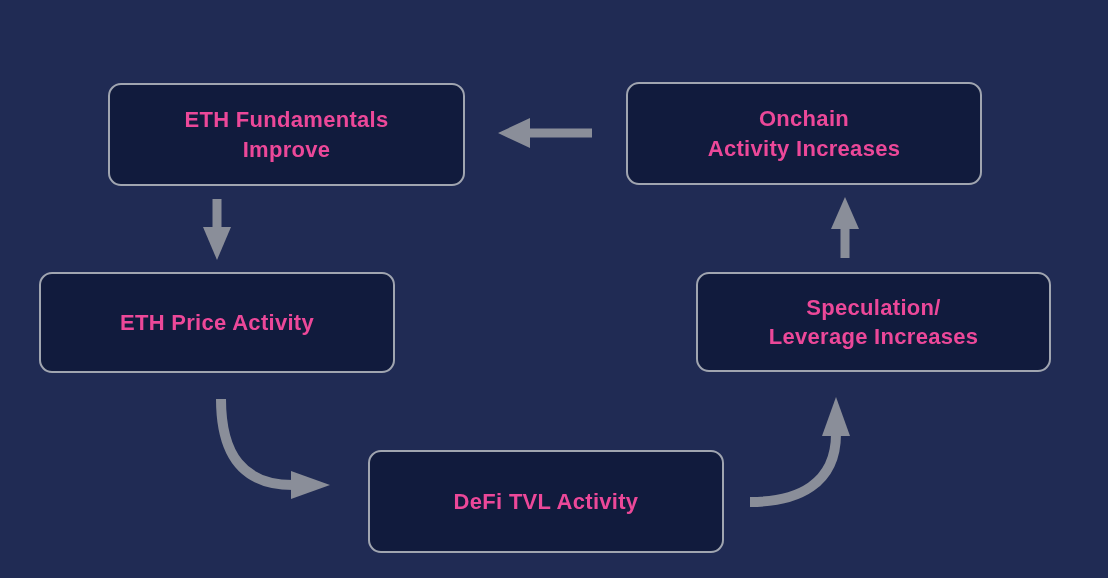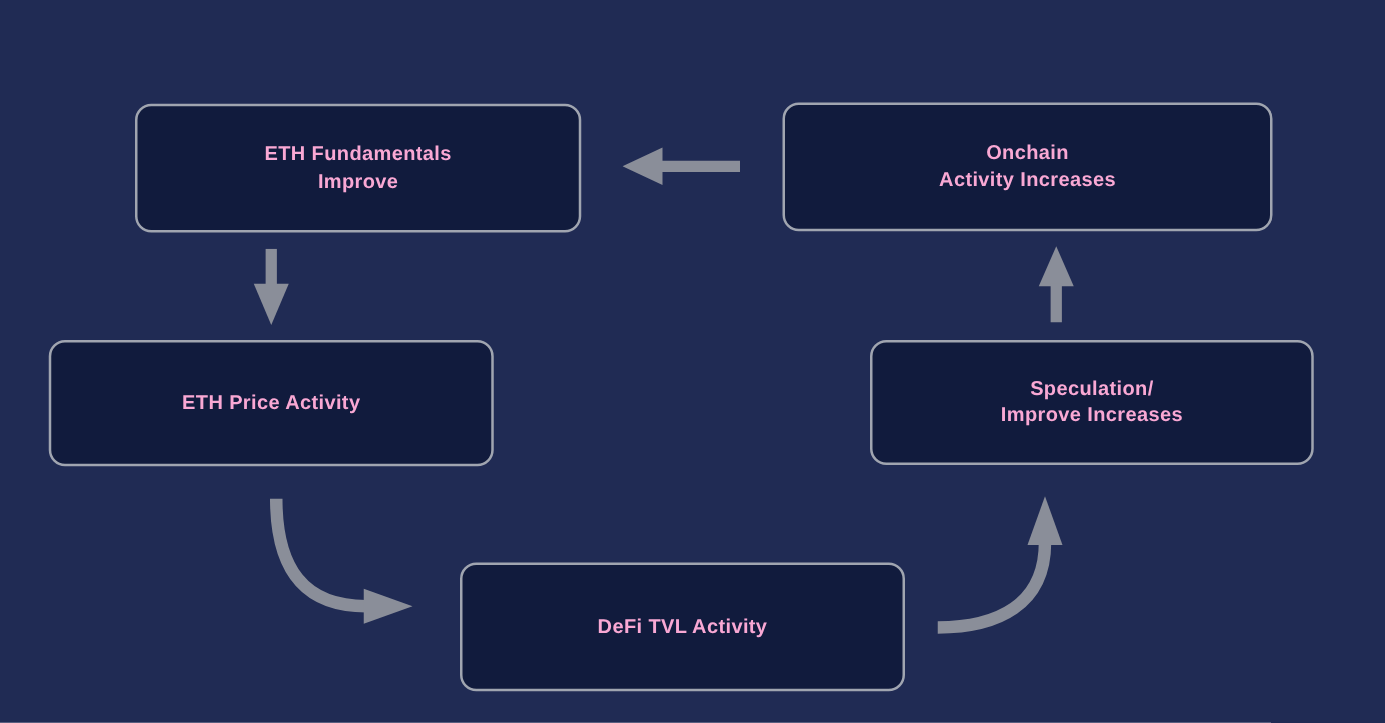--- a/index.html
+++ b/index.html
@@ -19,9 +19,9 @@
     box-sizing:border-box;
   }
   .node .label{
-    color:#f9a8d4;
+    color:#ec4899;
     font-weight:bold;
-    font-size:16px;
+    font-size:22px;
     line-height:1.32;
     text-align:center;
     white-space:pre-line;

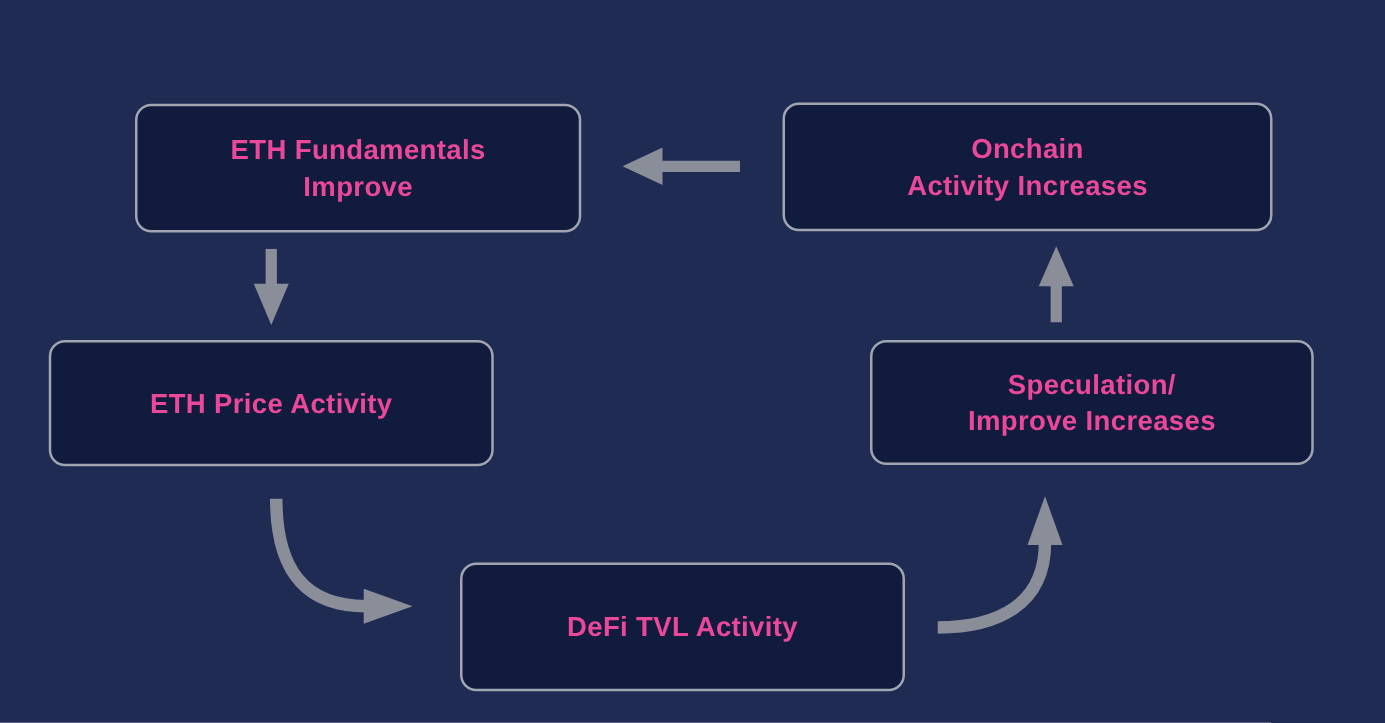--- a/index.html
+++ b/index.html
@@ -28,7 +28,7 @@
     letter-spacing:0.3px;
   }
   #node-fundamentals{left:108px;top:83px;width:357px;height:103px;}
-  #node-onchain{left:626px;top:82px;width:392px;height:103px;}
+  #node-onchain{left:626px;top:82px;width:356px;height:103px;}
   #node-price{left:39px;top:272px;width:356px;height:101px;}
   #node-speculation{left:696px;top:272px;width:355px;height:100px;}
   #node-tvl{left:368px;top:450px;width:356px;height:103px;}

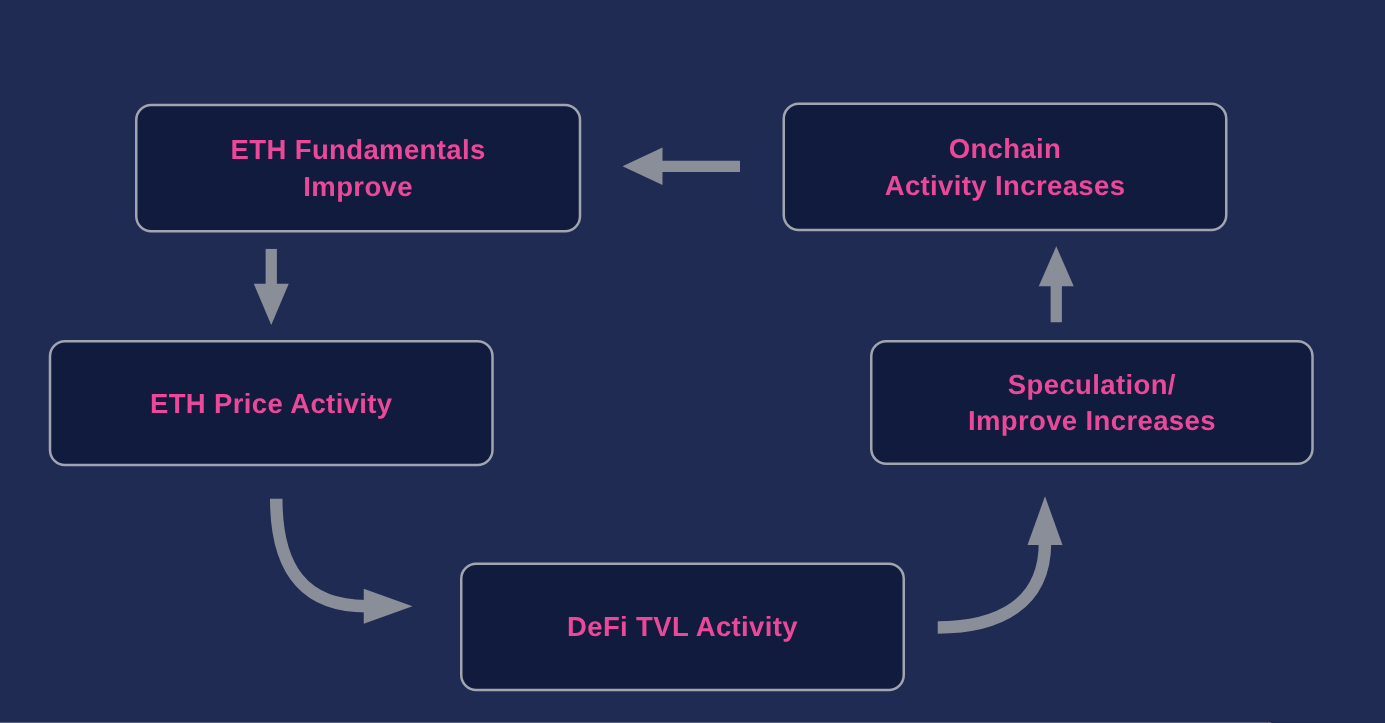--- a/index.html
+++ b/index.html
@@ -60,7 +60,7 @@
 
   <div class="node" id="node-speculation">
     <span class="label">Speculation/
-Improve Increases</span>
+Leverage Increases</span>
   </div>
 
   <div class="node" id="node-tvl">

